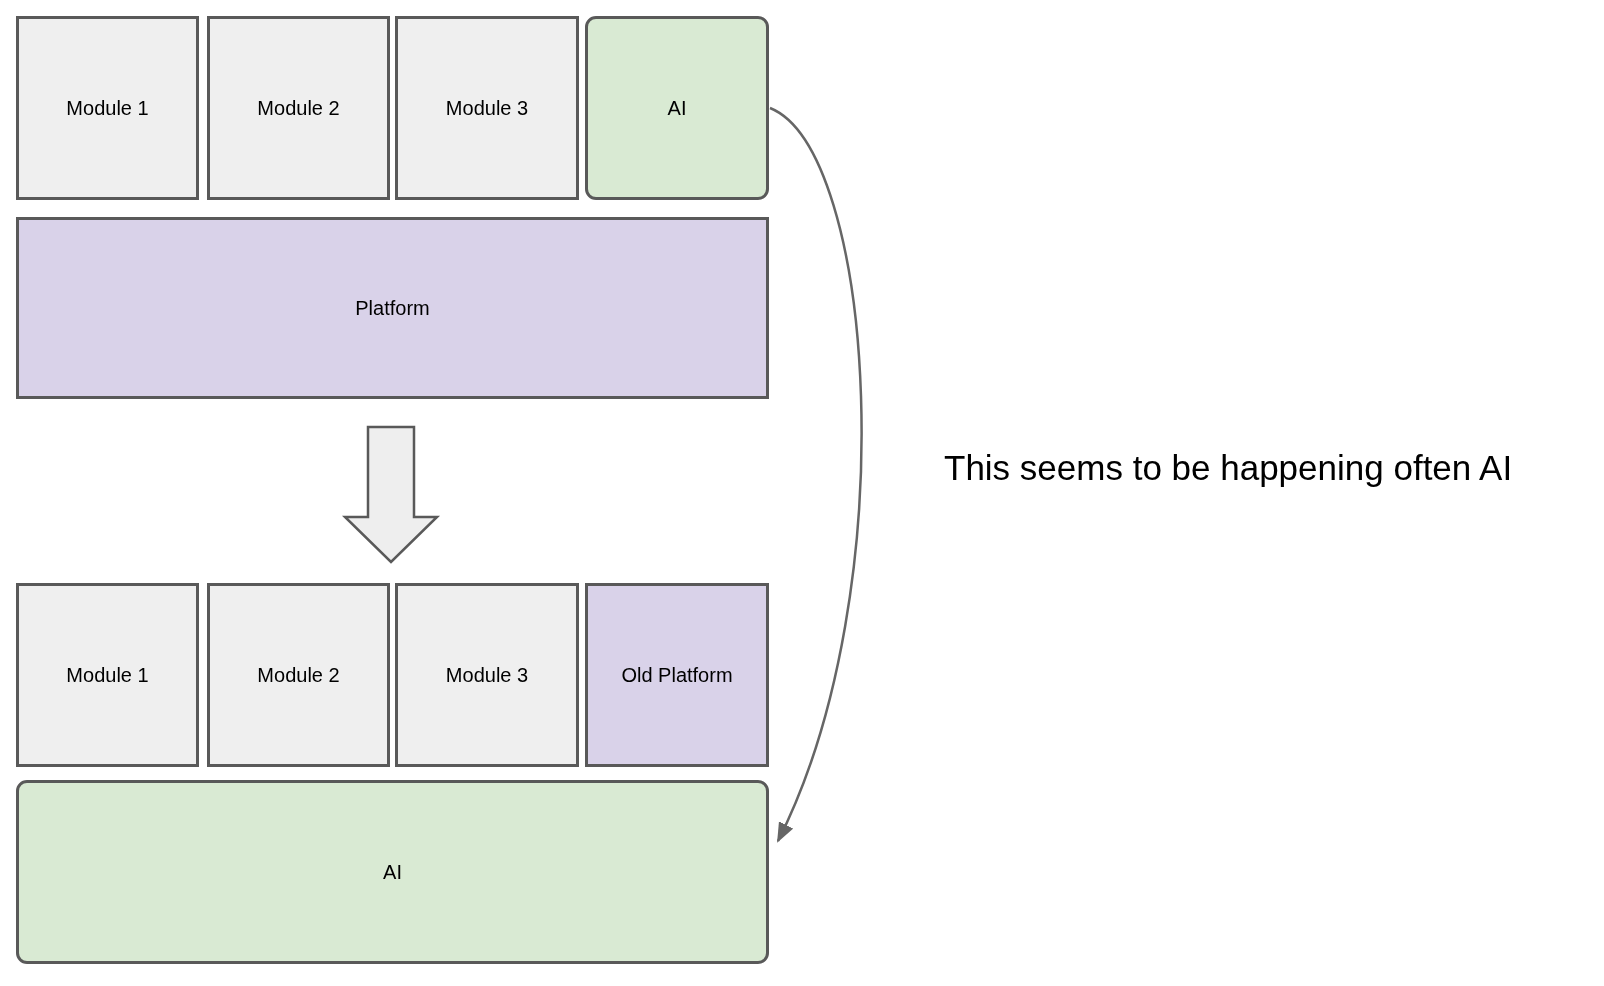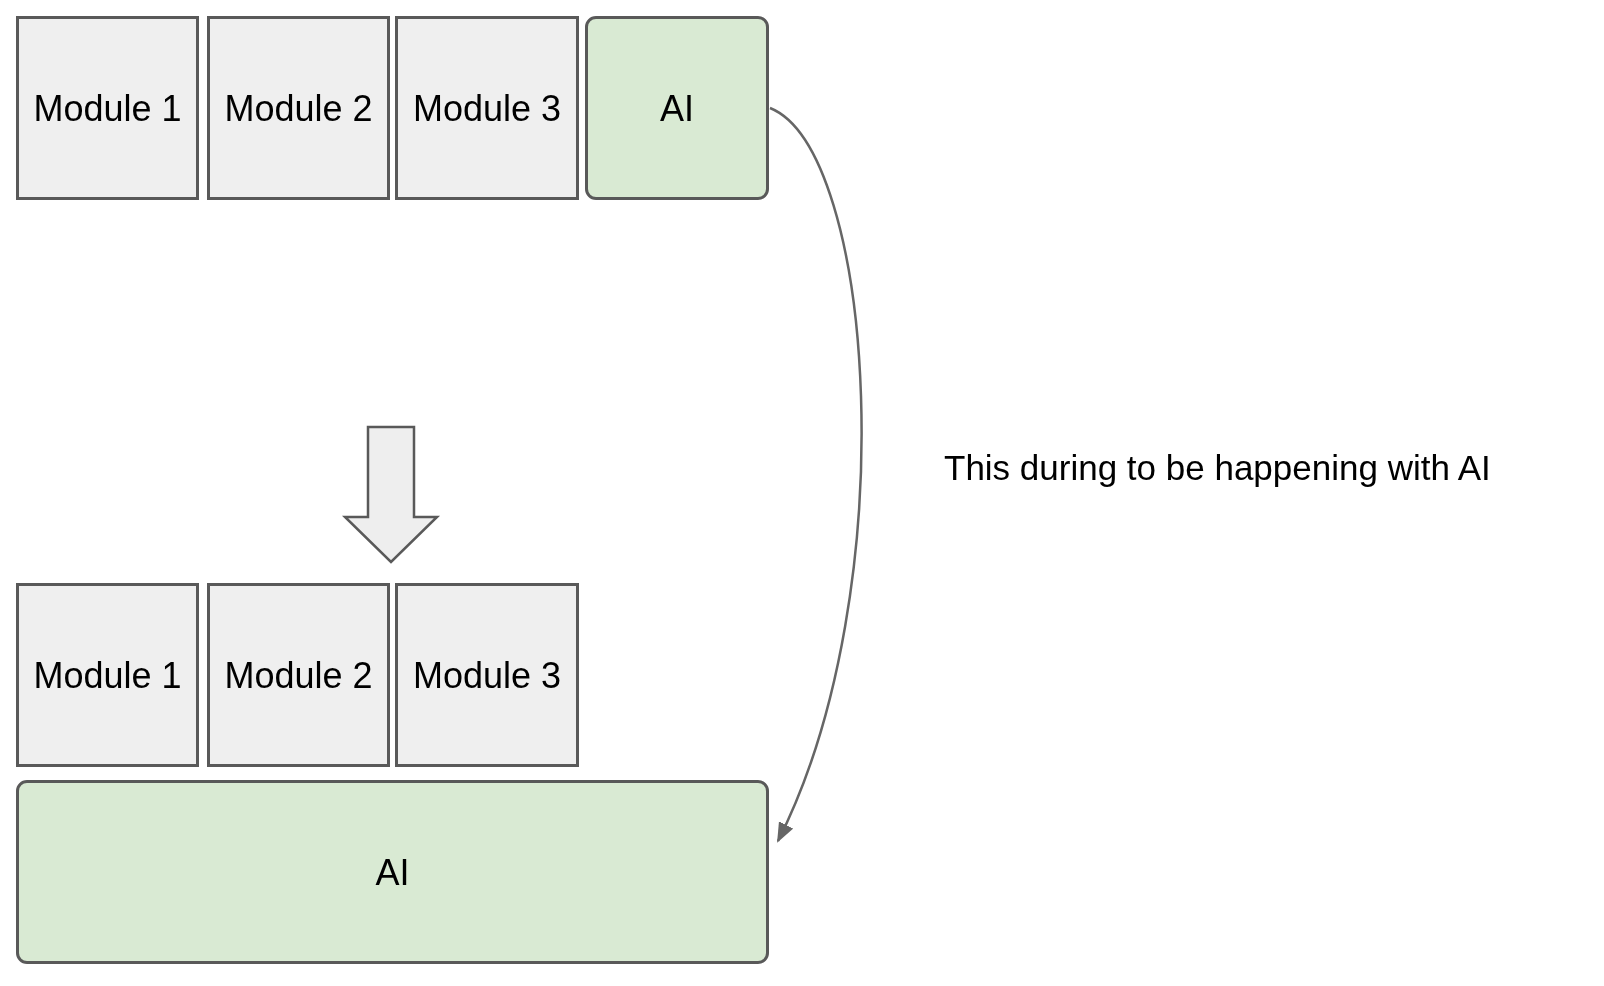--- a/index.html
+++ b/index.html
@@ -29,7 +29,7 @@
     align-items:center;
     justify-content:center;
     text-align:center;
-    font-size:36px;
+    font-size:20px;
     line-height:37px;
     color:var(--text);
   }

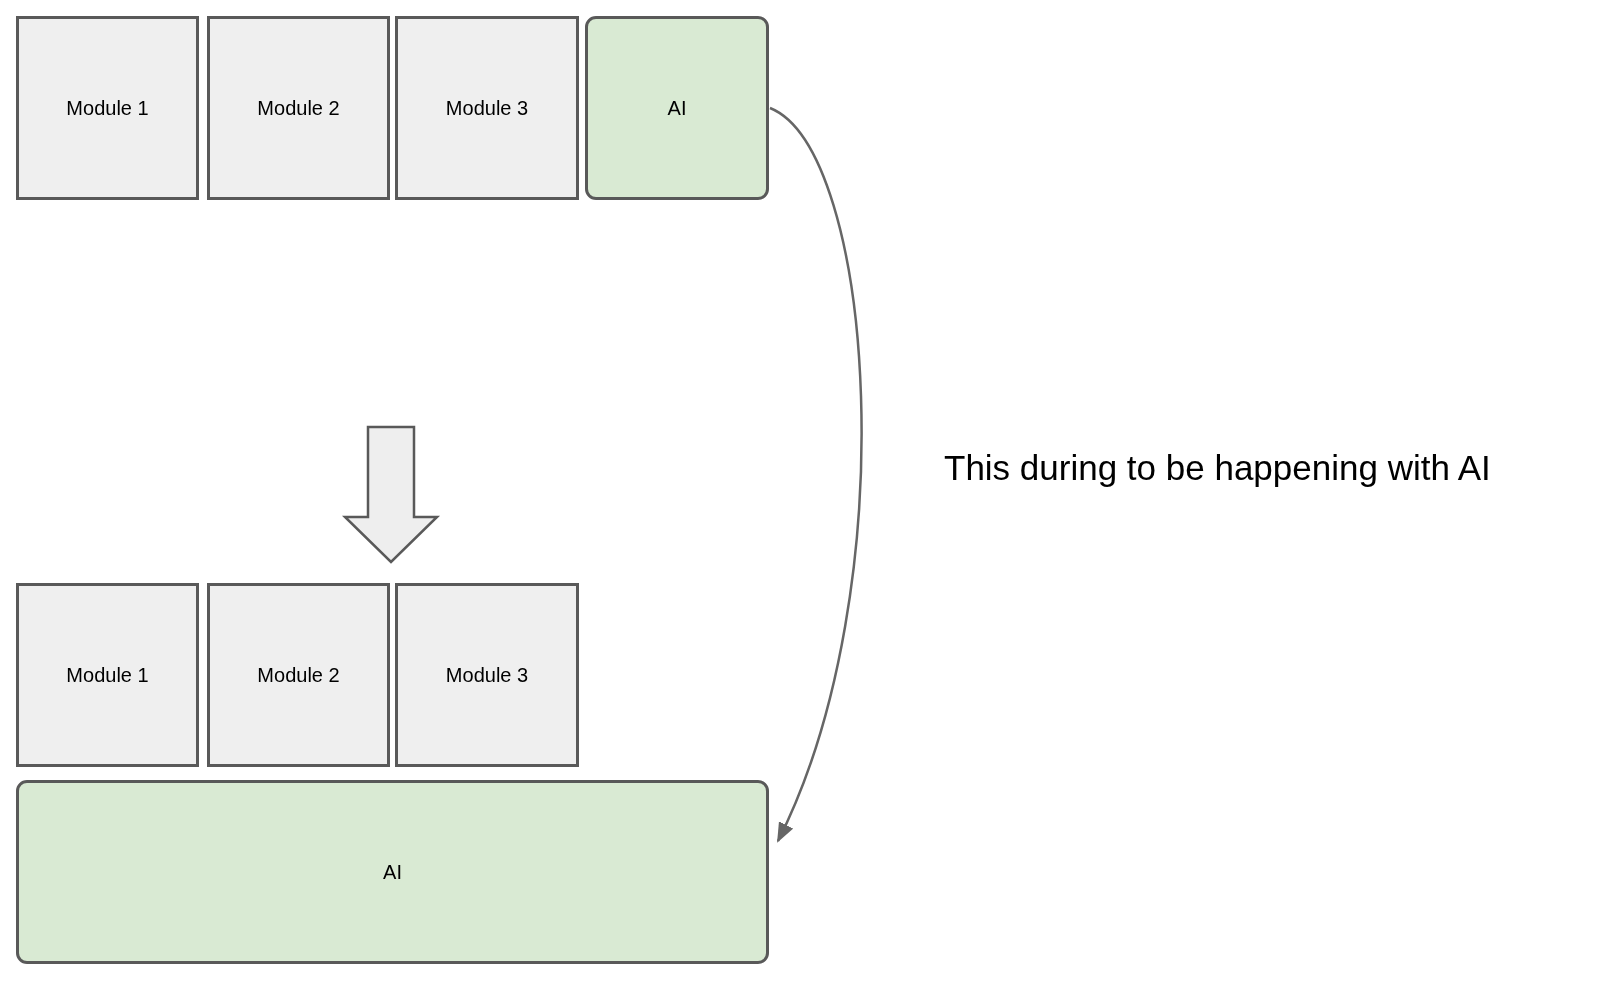--- a/index.html
+++ b/index.html
@@ -96,6 +96,9 @@
     <span>AI</span>
   </div>
 
+  <div class="box purple platform-bar">
+    <span>Platform</span>
+  </div>
 
   <div class="box module b1">
     <span>Module 1</span>

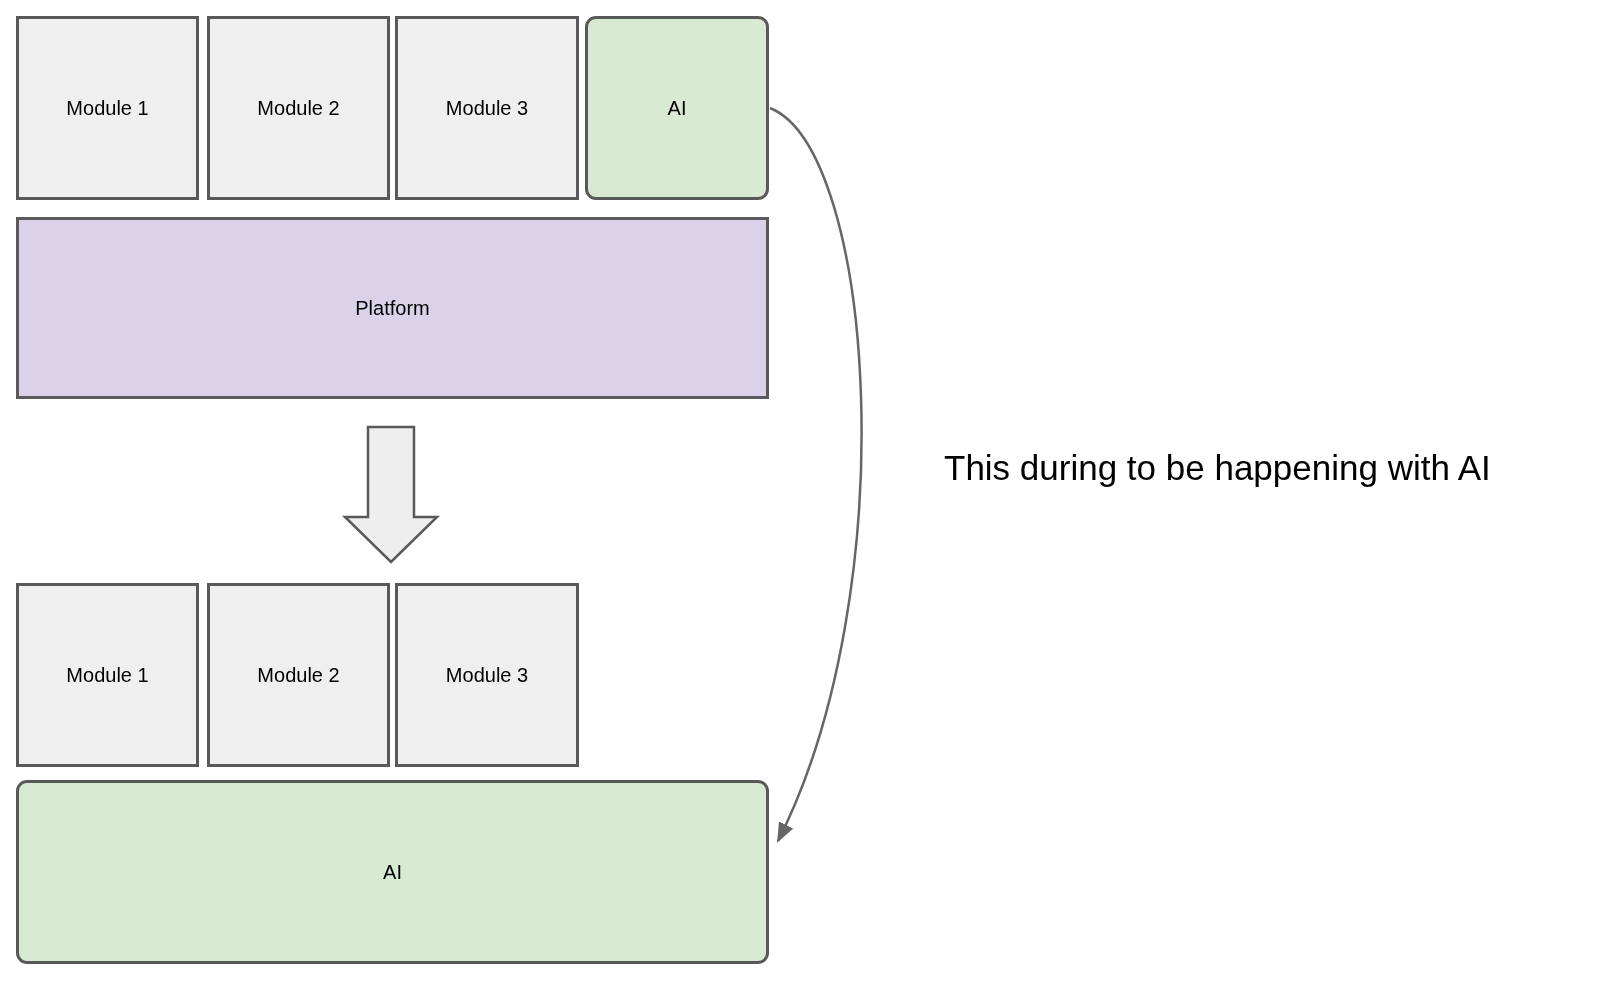--- a/index.html
+++ b/index.html
@@ -127,7 +127,7 @@
   </svg>
 
   <div class="annotation">
-    <div class="para2">This during to be happening with AI</div>
+    <div class="para2">This seems to be happening often AI</div>
   </div>
 
 </div>

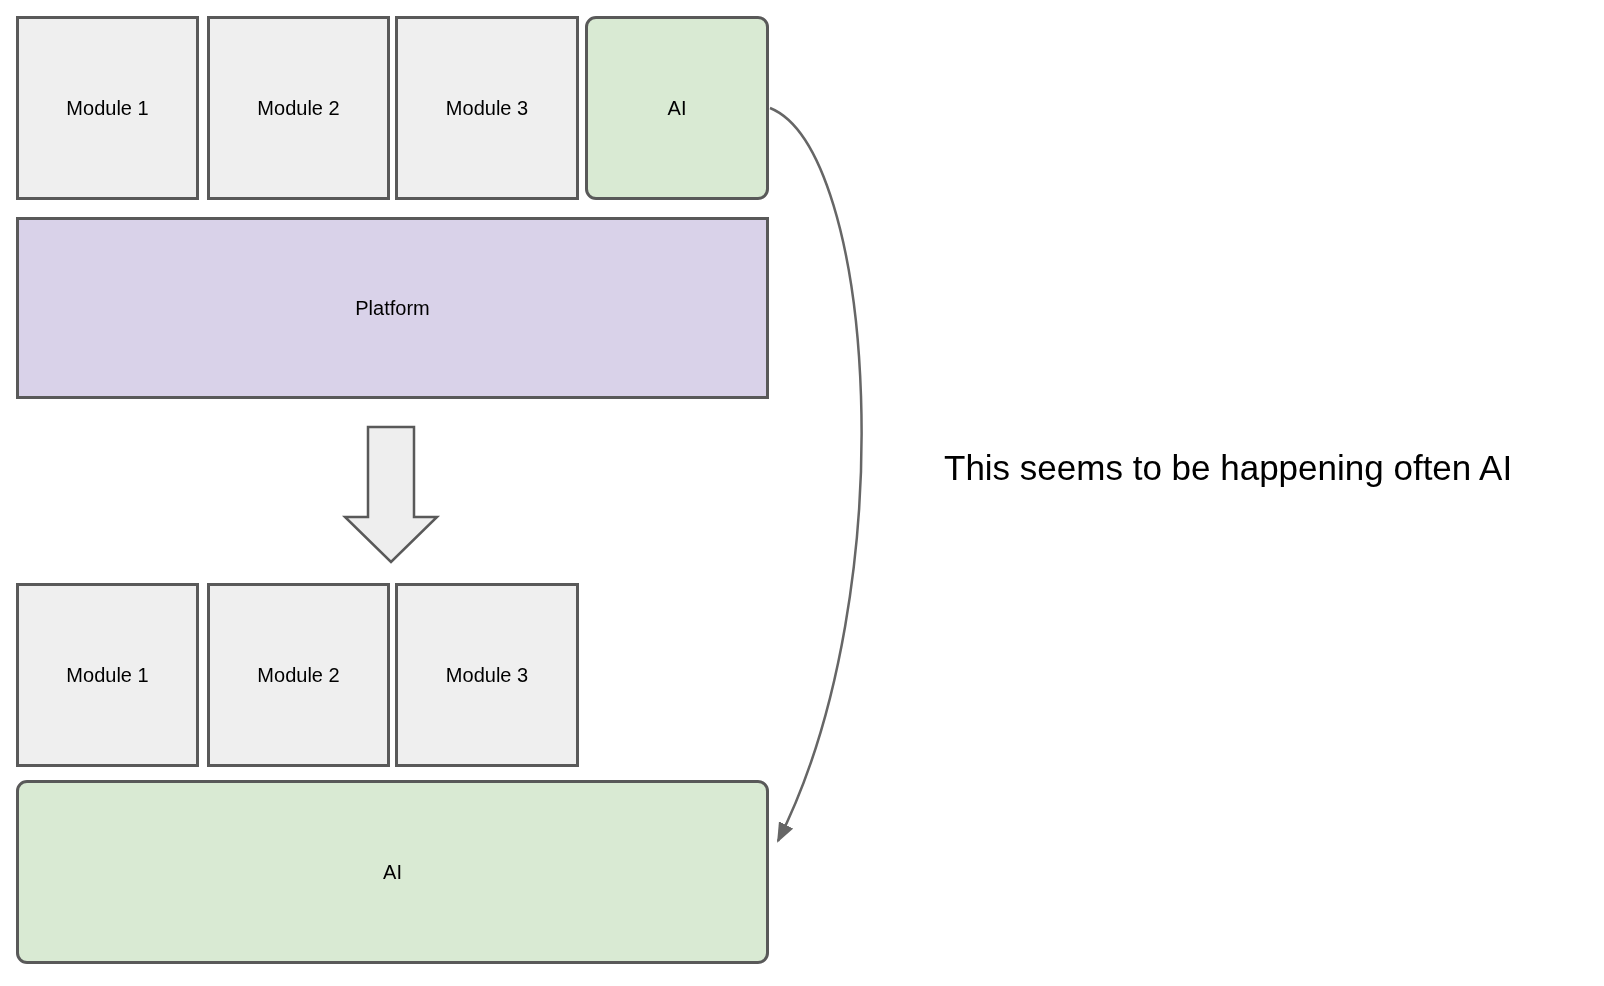--- a/index.html
+++ b/index.html
@@ -109,6 +109,9 @@
   <div class="box module b3">
     <span>Module 3</span>
   </div>
+  <div class="box purple b4">
+    <span>Old Platform</span>
+  </div>
 
   <div class="box green ai-bar">
     <span>AI</span>

